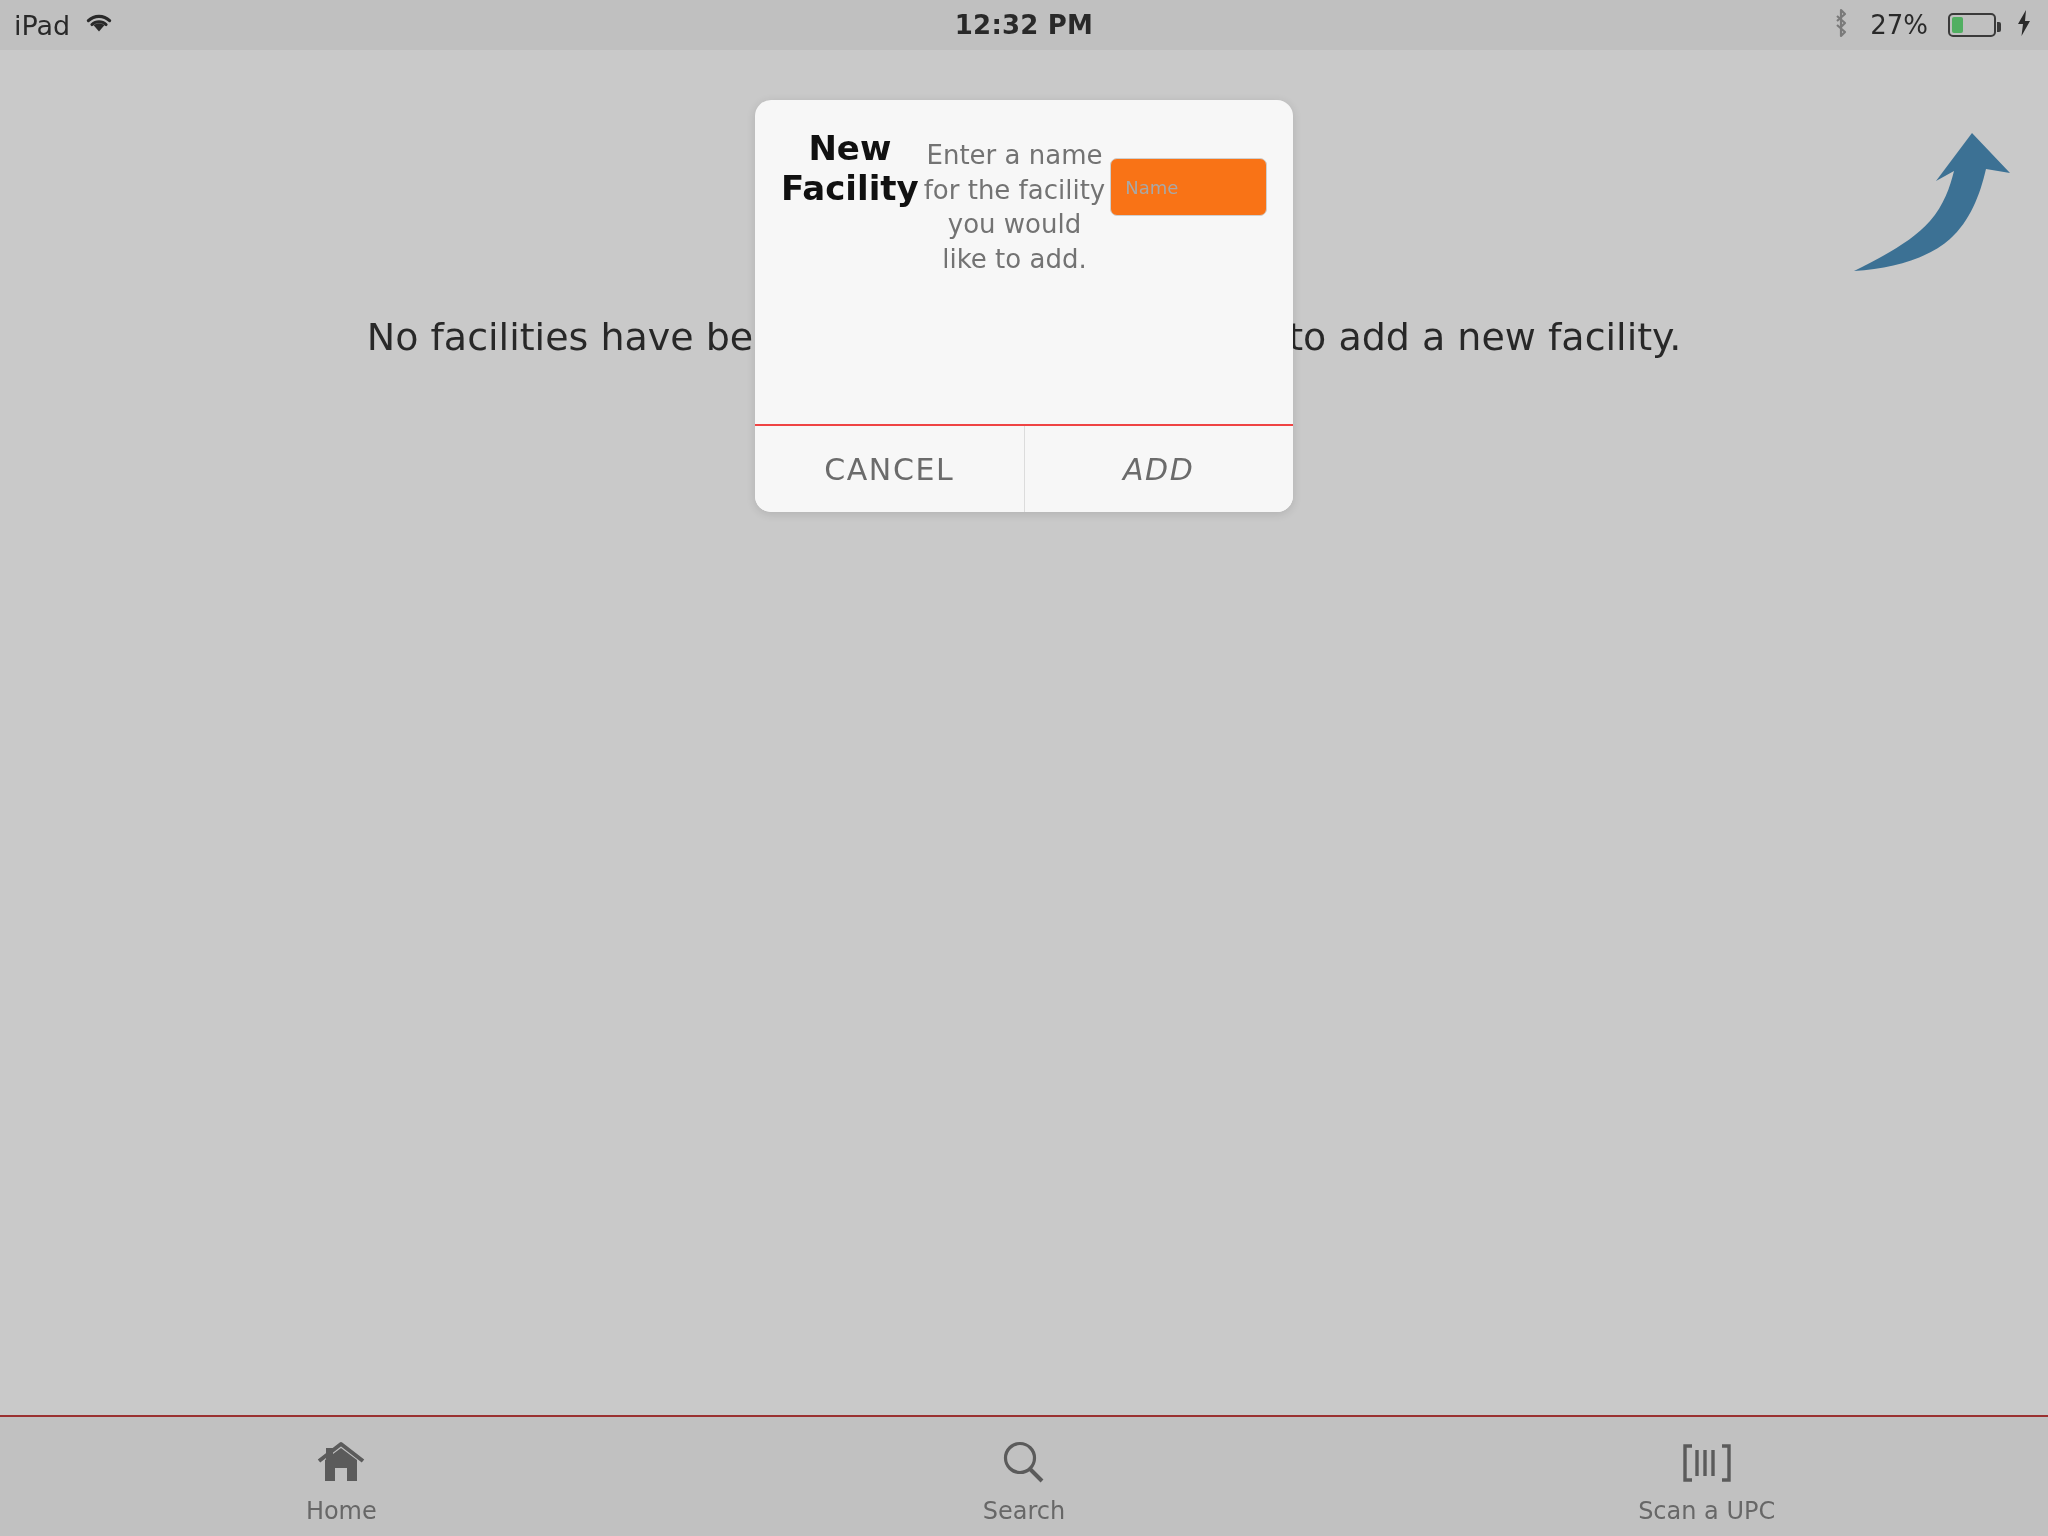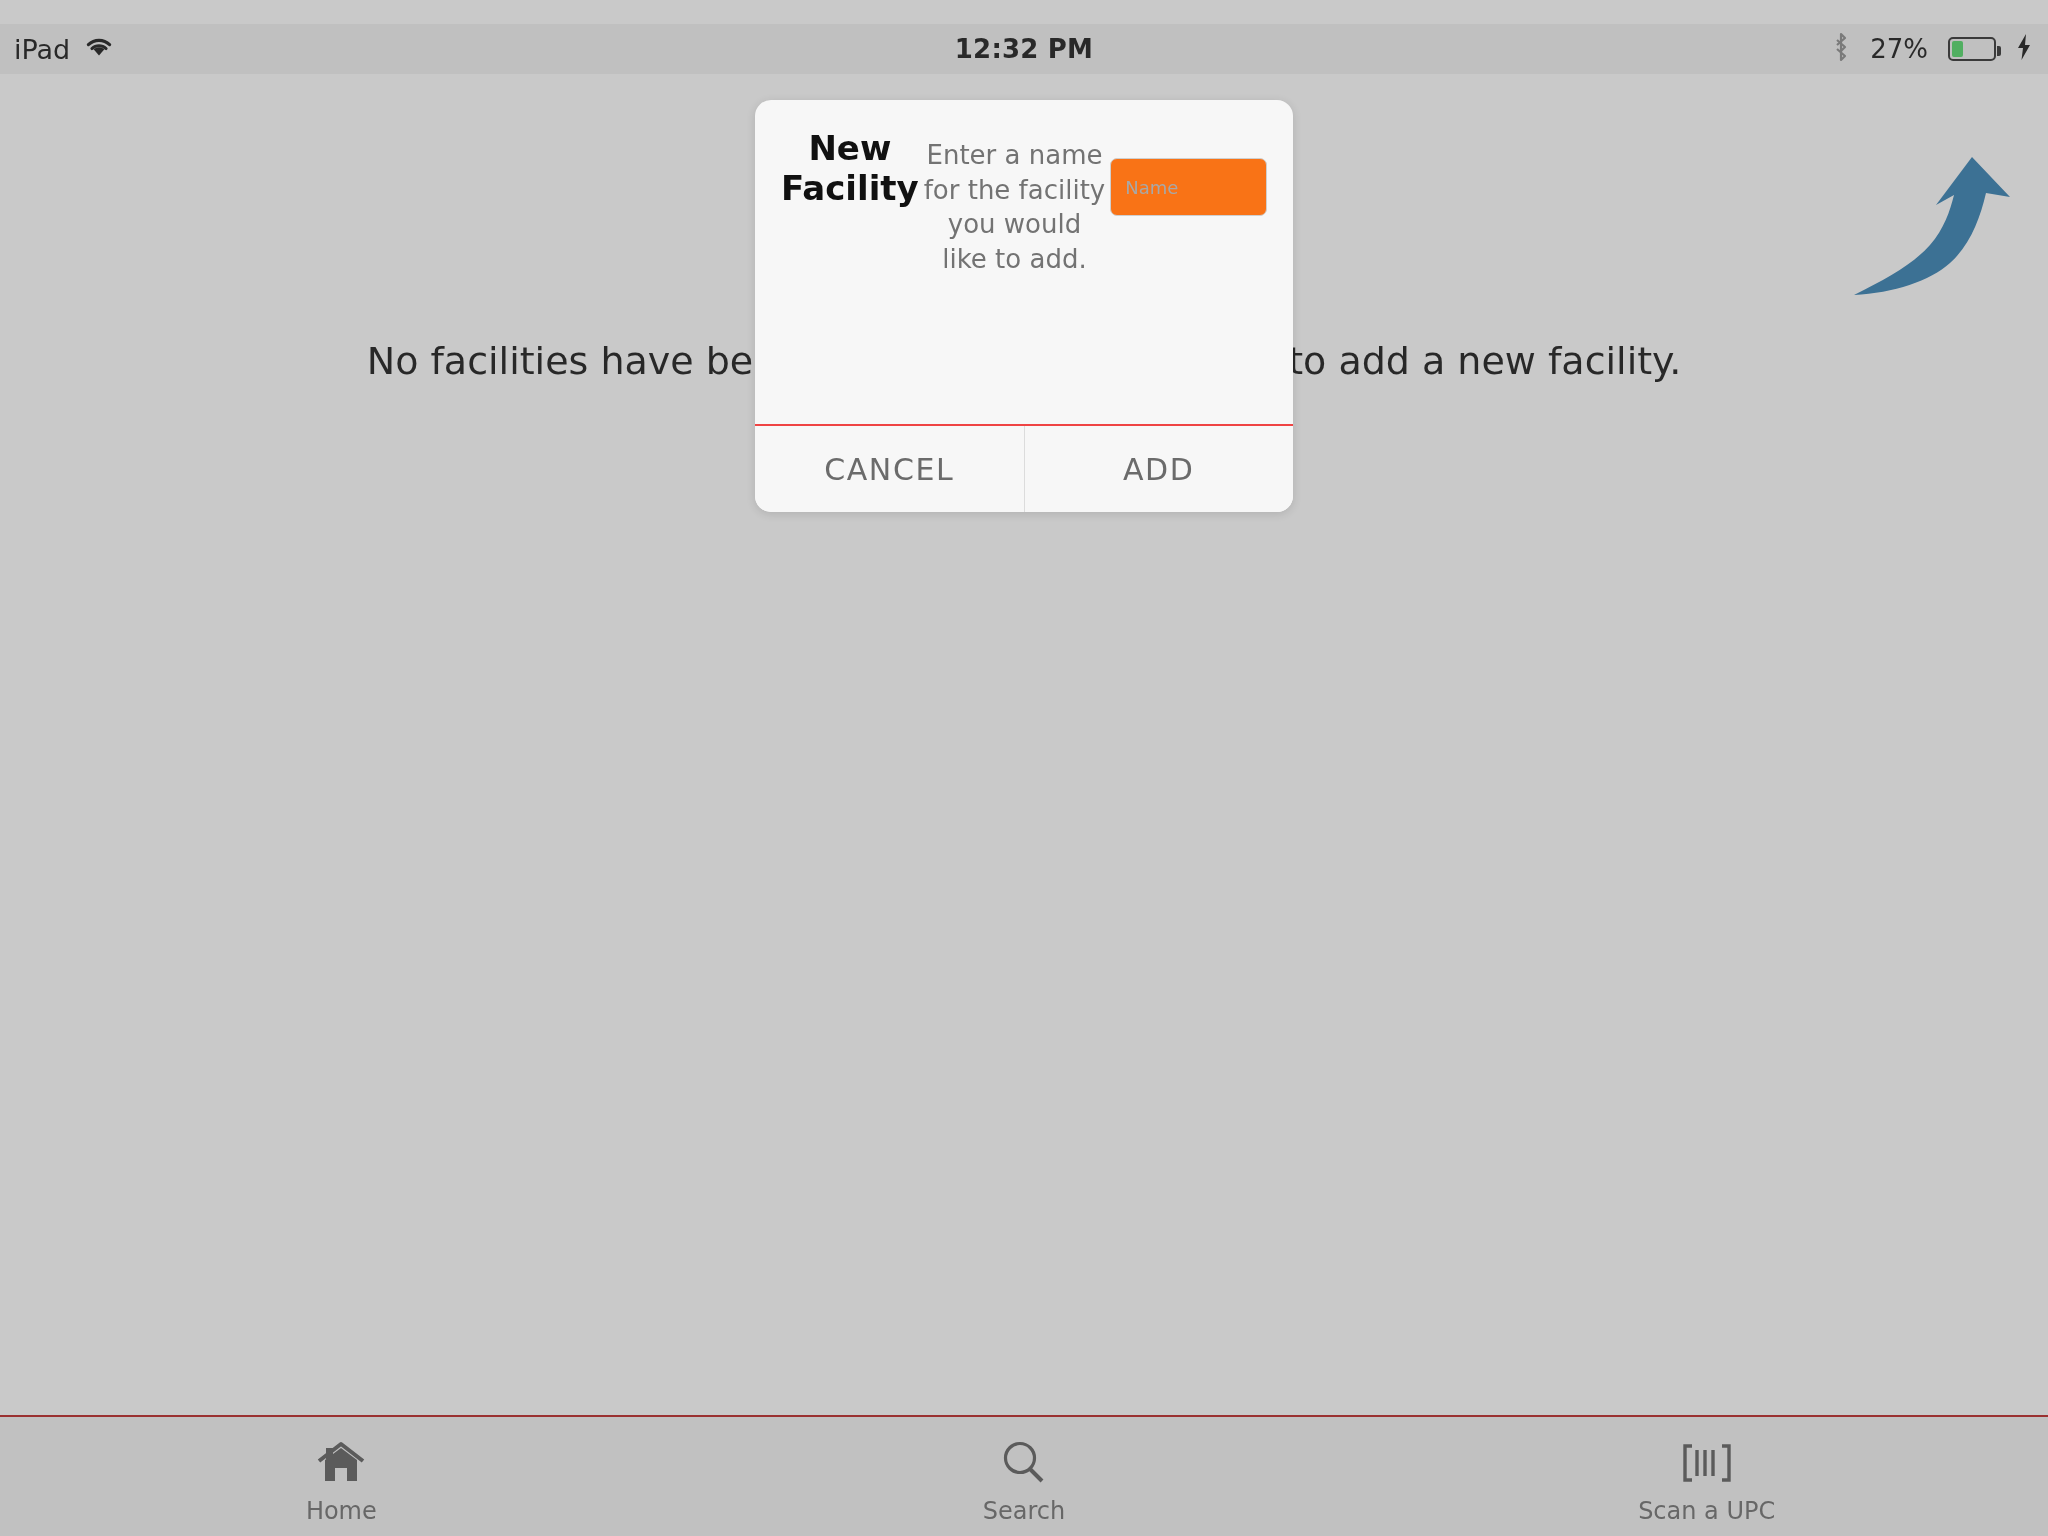--- a/index.html
+++ b/index.html
@@ -26,7 +26,6 @@
     position: absolute;
     inset: 0;
     background: #ffffff;
-    margin-top: 24px;
   }
   .dim-overlay {
     position: absolute;

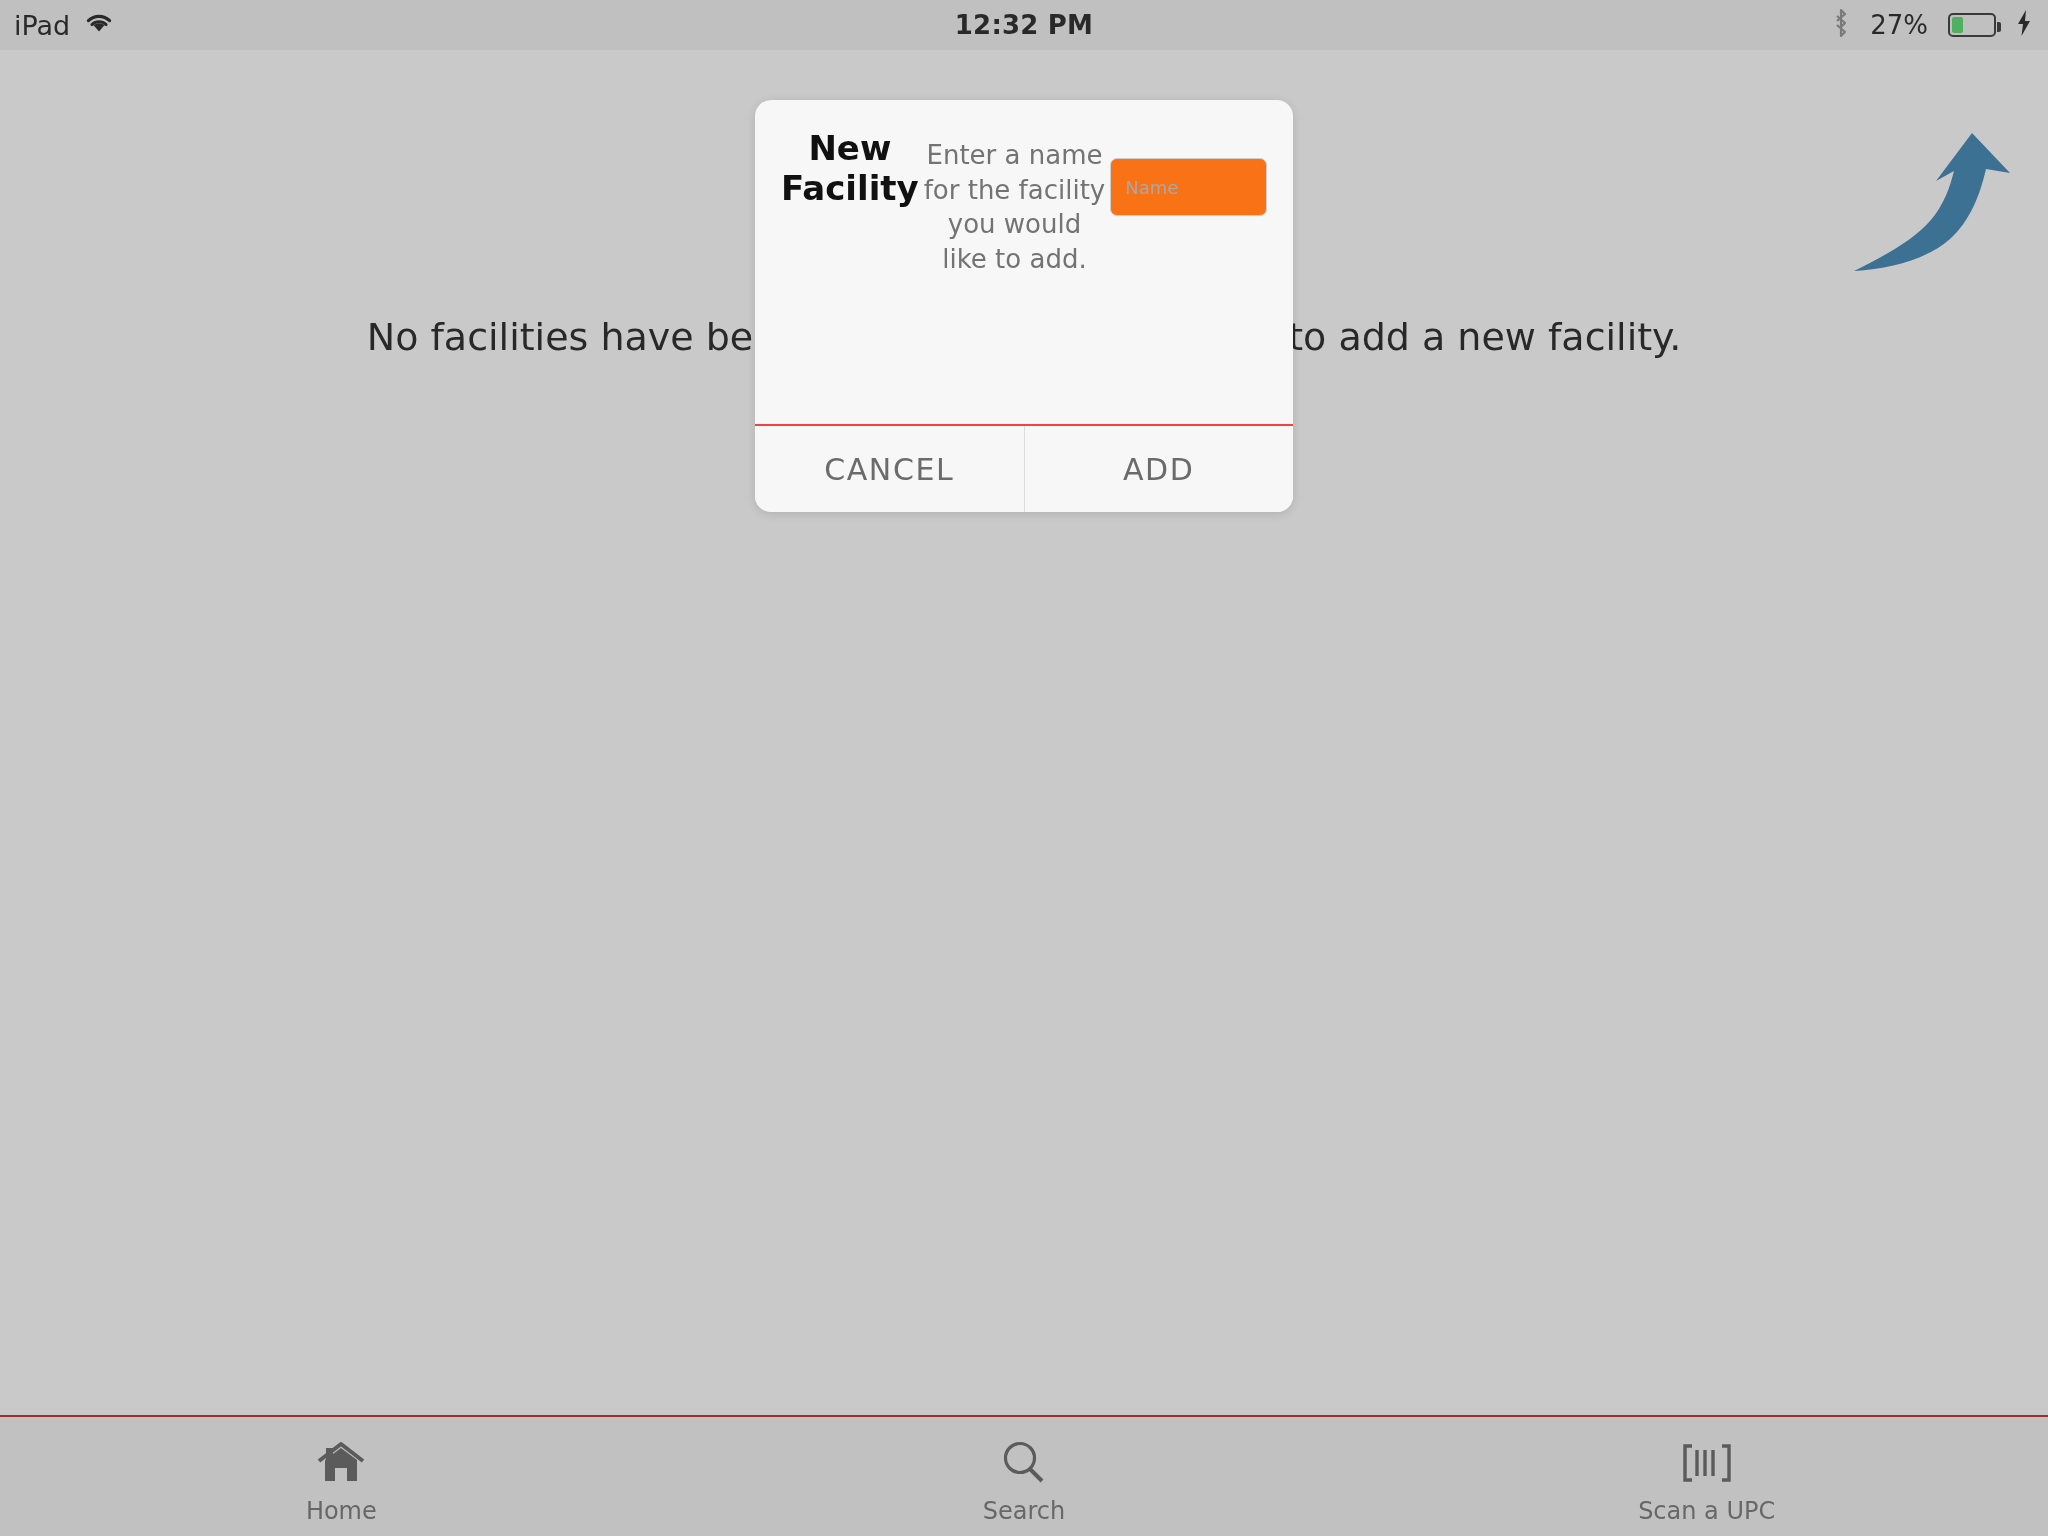--- a/index.html
+++ b/index.html
@@ -309,6 +309,7 @@
   }
   #add-confirm-button {
     border-left: 1px solid #dcdcdc;
+    font-style: italic;
   }
 </style>
 </head>

